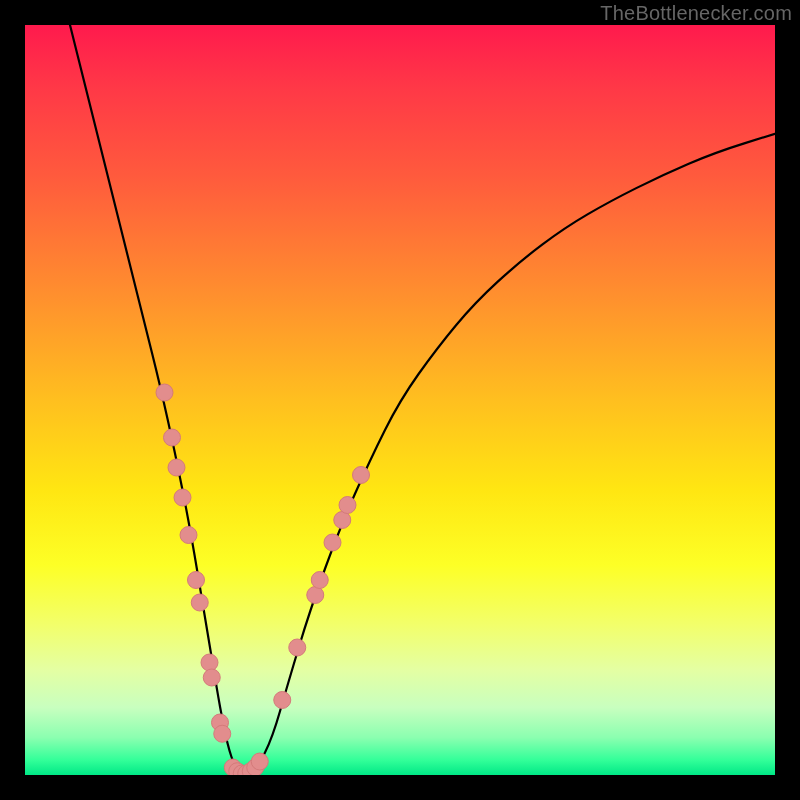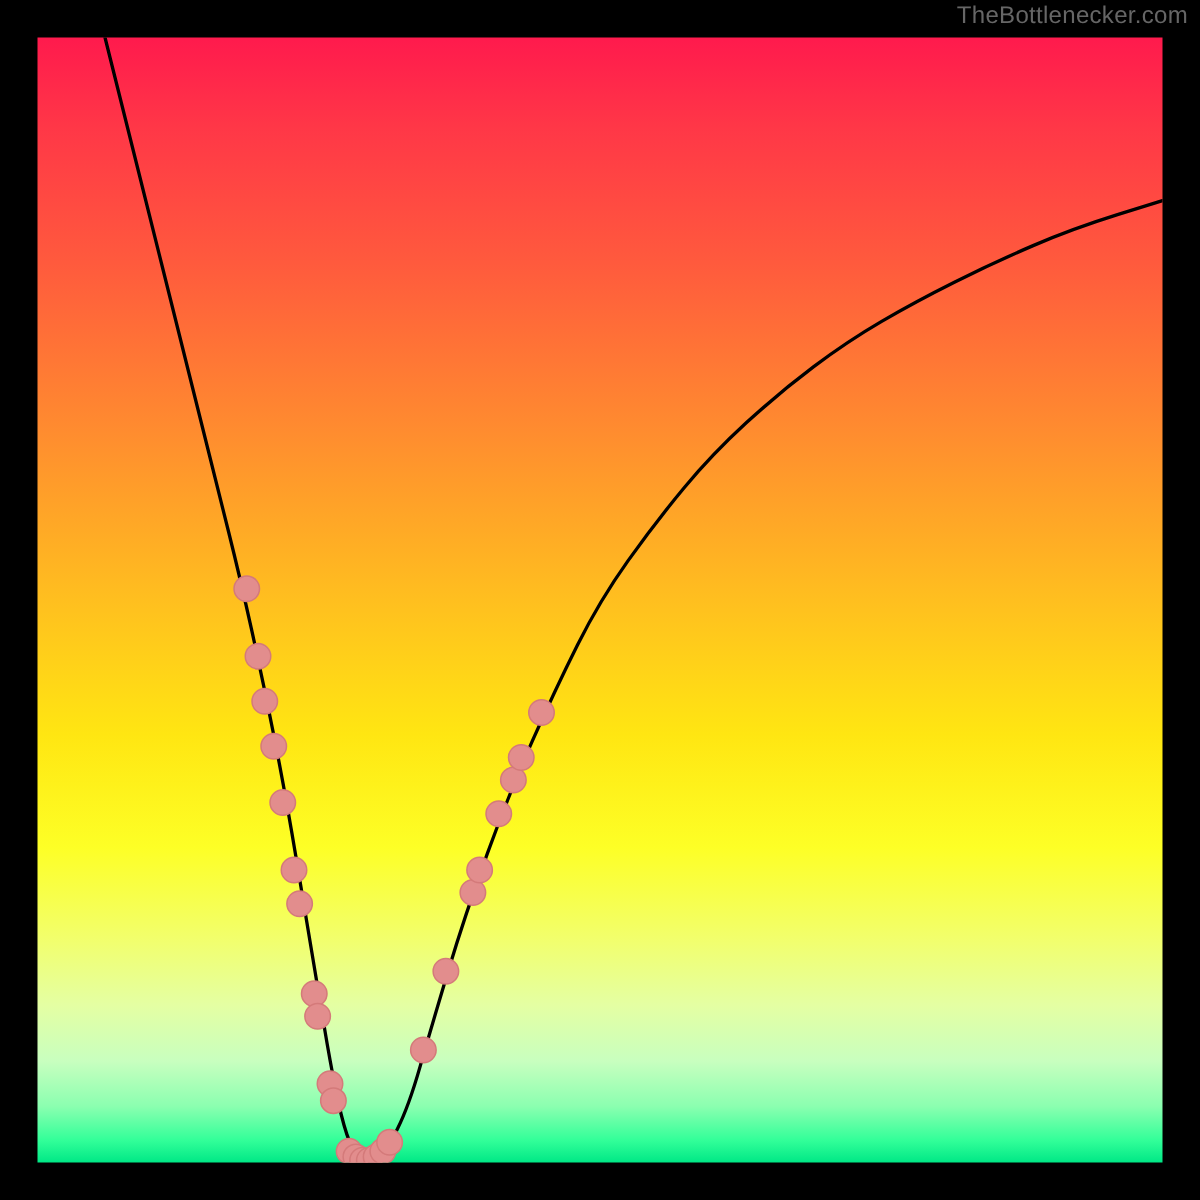--- a/index.html
+++ b/index.html
@@ -39,7 +39,7 @@
     top: 2px;
     right: 8px;
     color: #666;
-    font-size: 16px;
+    font-size: 20px;
     font-weight: 500;
     letter-spacing: 0.2px;
     z-index: 10;

